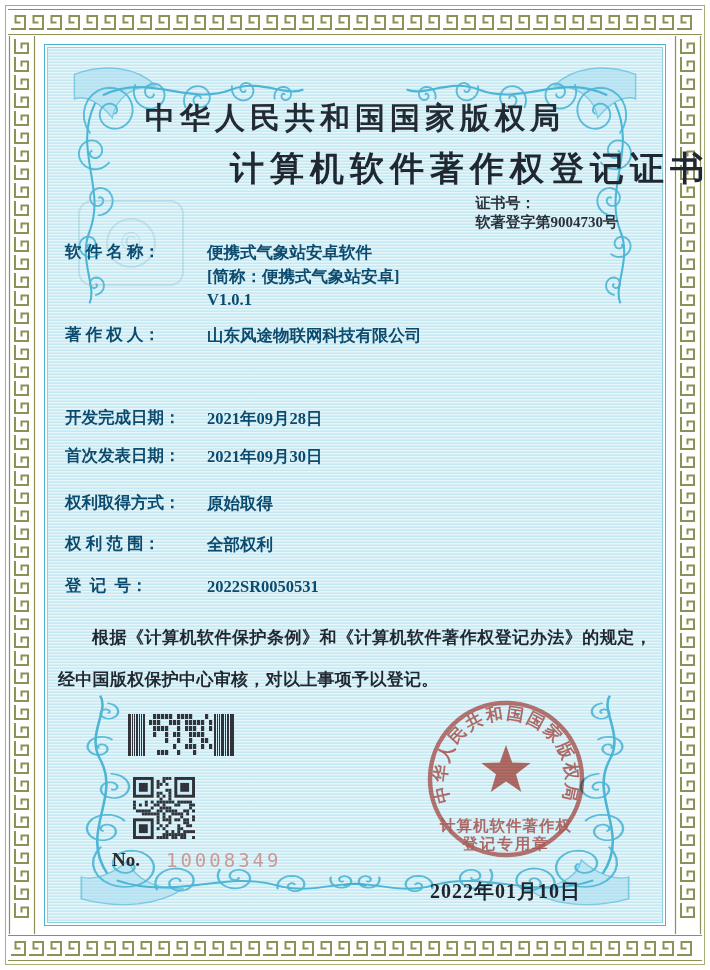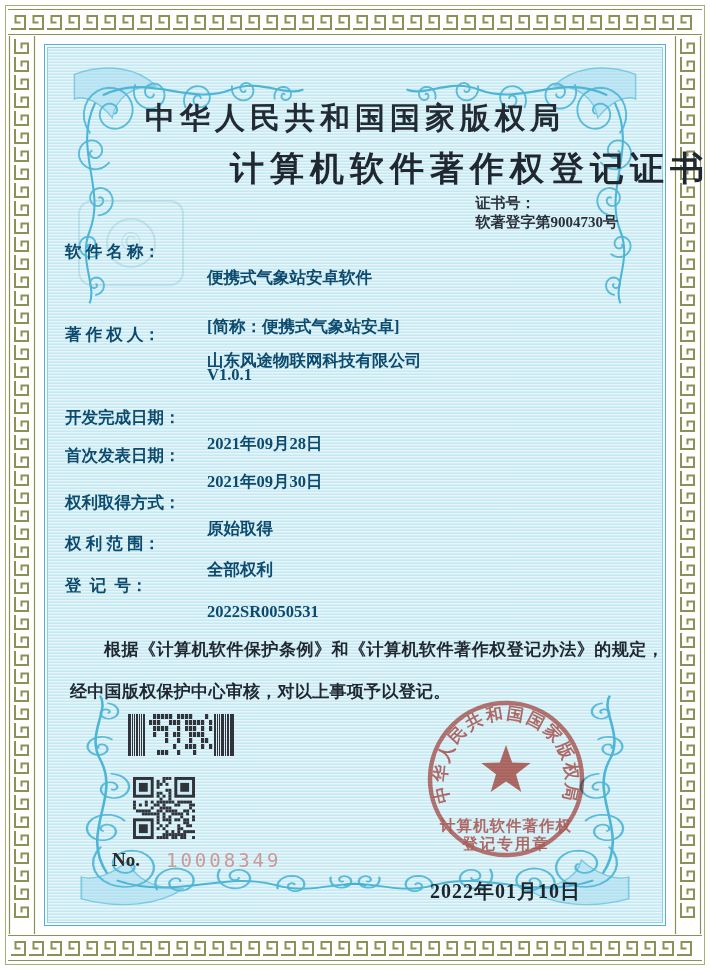--- a/index.html
+++ b/index.html
@@ -56,7 +56,7 @@
   .field-row{position:absolute; left:65px; display:flex; color:#0c4a6e;}
   .f-label{width:142px; flex:none; font-size:16.5px; font-weight:bold; white-space:pre;}
   .f-values{font-size:16.5px; font-weight:bold;}
-  .f-values .vline{line-height:23.5px;margin-top:25px;}
+  .f-values .vline{line-height:23.5px;}
   .statement{
     position:absolute; left:58px; top:617px; width:594px;
     font-size:17px; font-weight:bold; line-height:42px; color:#1f2730;

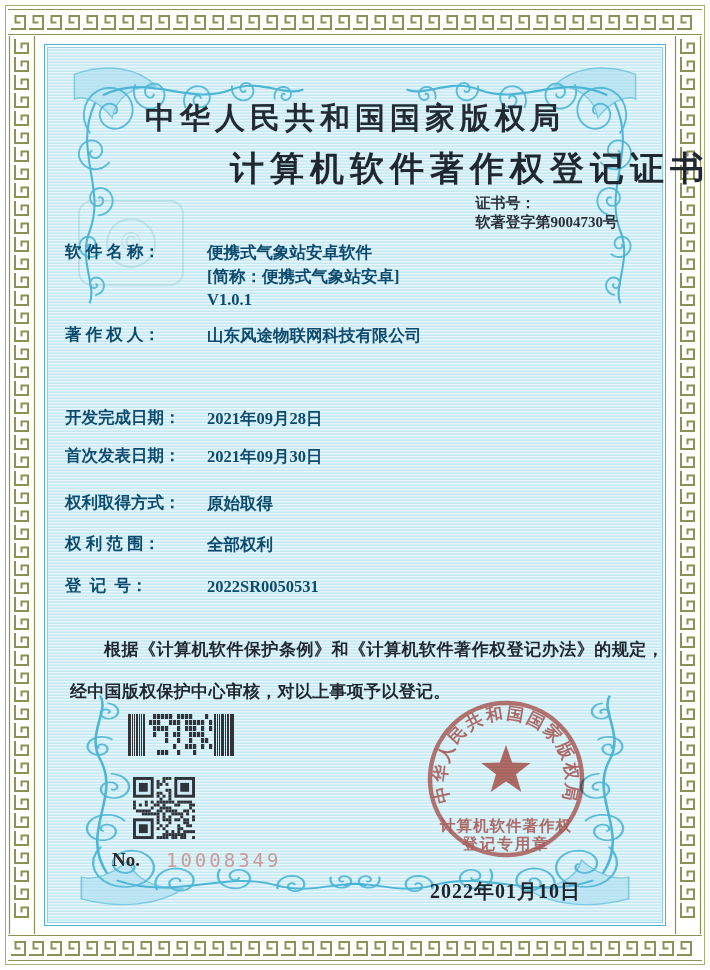--- a/index.html
+++ b/index.html
@@ -60,7 +60,7 @@
   .statement{
     position:absolute; left:58px; top:617px; width:594px;
     font-size:17px; font-weight:bold; line-height:42px; color:#1f2730;
-    text-align:justify; text-indent:2em; margin:12px; letter-spacing:0.3px;
+    text-align:justify; text-indent:2em; margin:0; letter-spacing:0.3px;
   }
   
   svg.barcode{position:absolute; left:128px; top:714px;}

